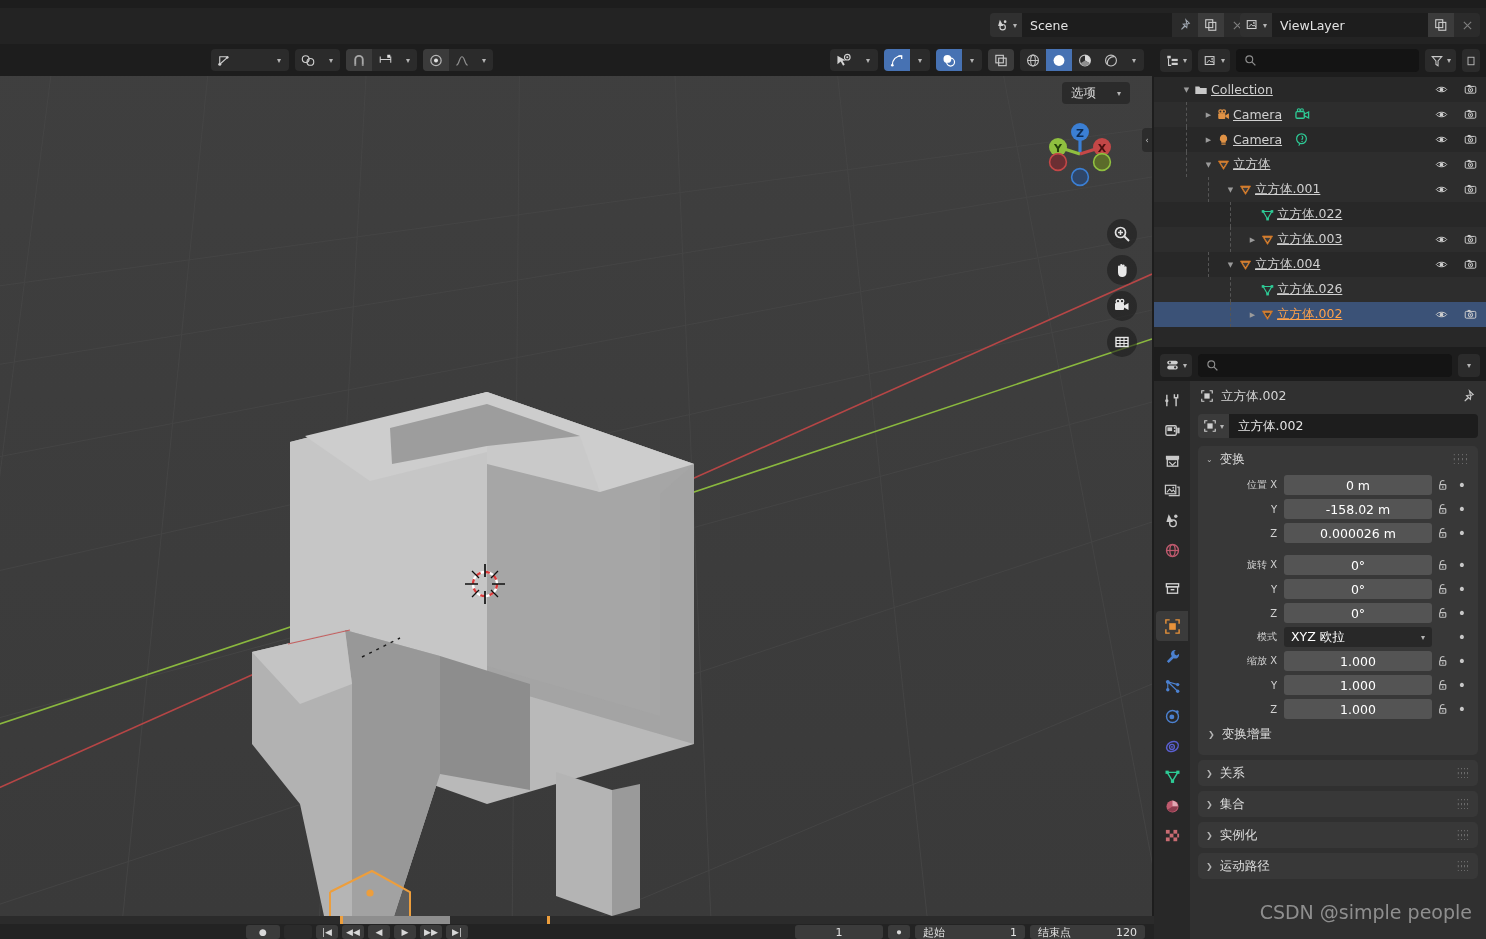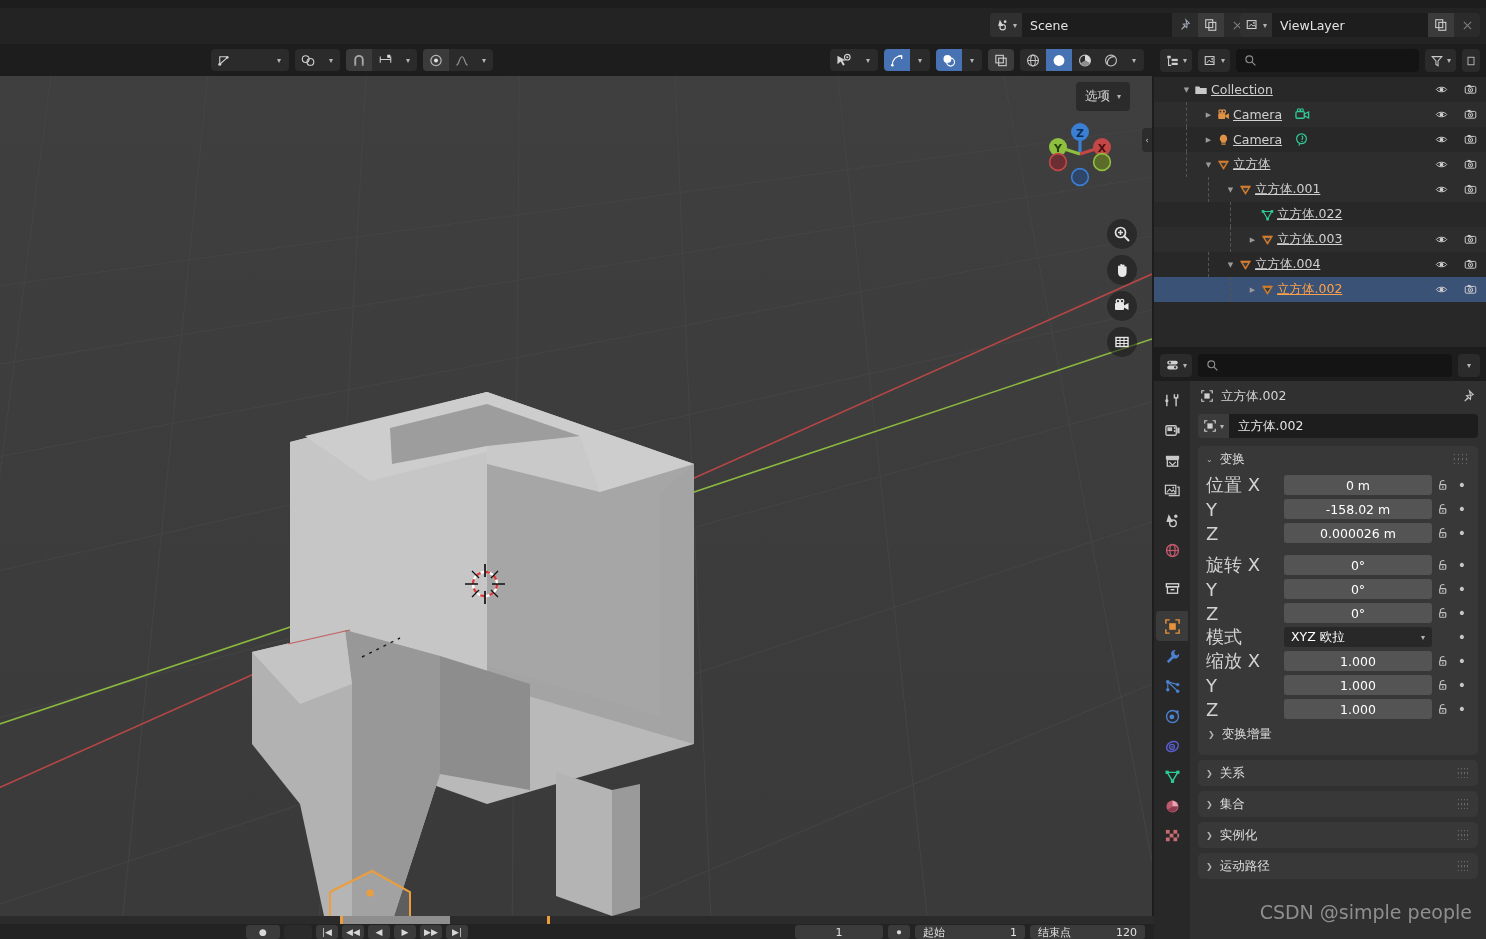--- a/index.html
+++ b/index.html
@@ -39,8 +39,8 @@
   .chev { font-size:8px; color:#b5b5b5; }
   .hlabel { font-size:12.5px; color:#d946ef; padding:0 4px;margin-top:41px; }
 
-  .options-btn { position:absolute; right:22px; top:38px; height:29px; background:#2b2b2b; border-radius:4px;
-    display:flex; align-items:center; padding:0 9px; gap:7px; font-size:12.5px; color:#dcdcdc;text-align:right; }
+  .options-btn { position:absolute; right:22px; top:38px; height:22px; background:#2b2b2b; border-radius:4px;
+    display:flex; align-items:center; padding:0 9px; gap:21px; font-size:12.5px; color:#dcdcdc;text-align:right; }
 
   .gizmo { position:absolute; right:30px; top:68px; width:84px; height:84px; }
   .vtools { position:absolute; right:15px; top:175px; display:flex; flex-direction:column; gap:6px; }

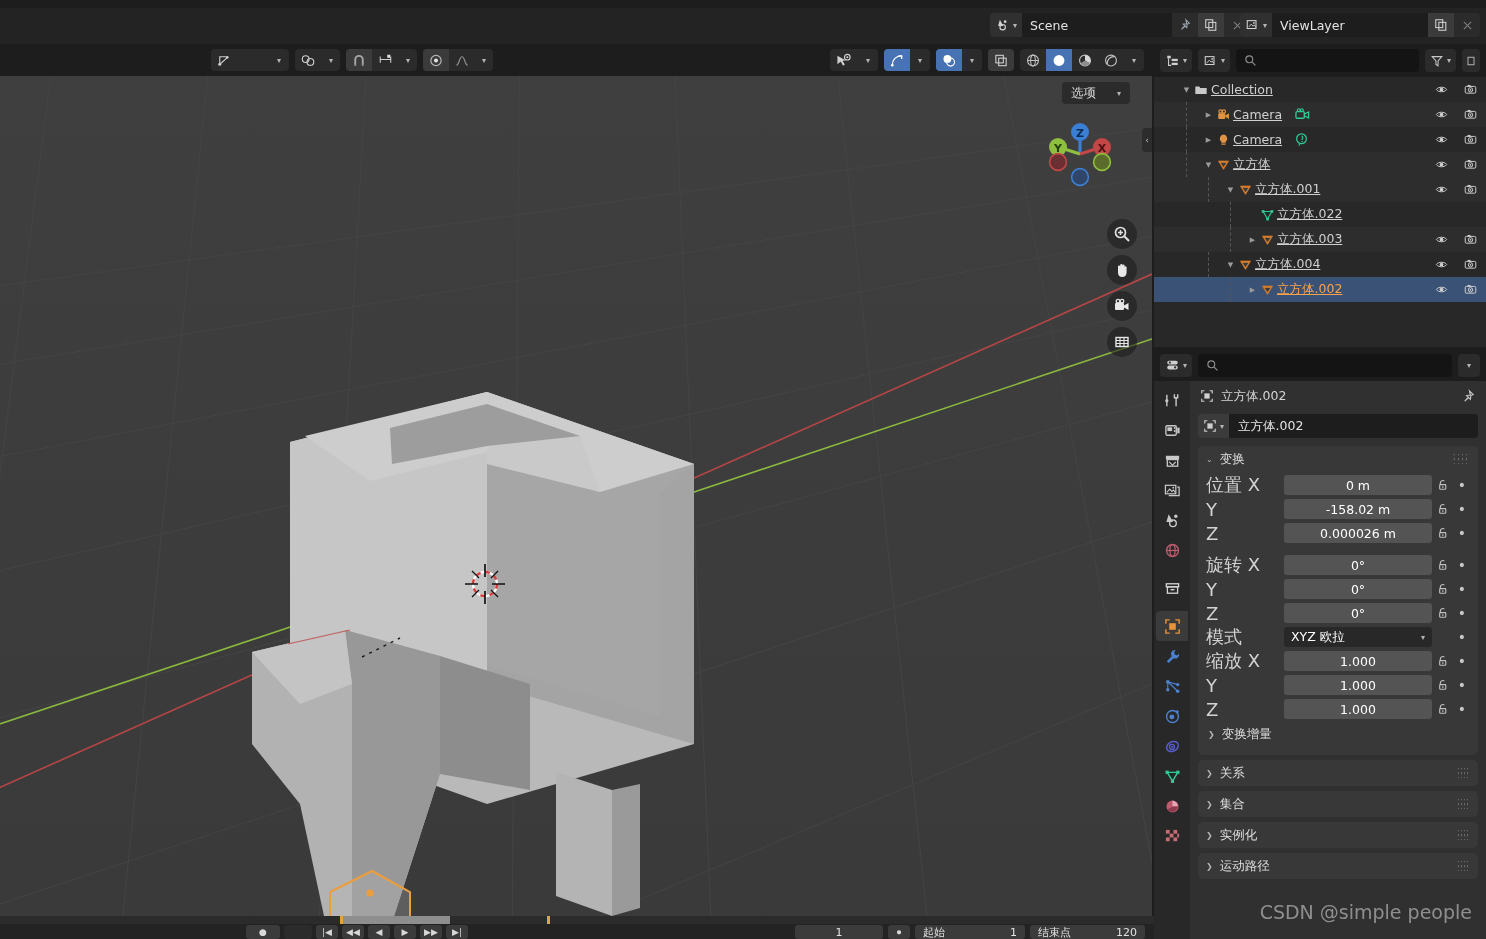--- a/index.html
+++ b/index.html
@@ -753,6 +753,21 @@
           </div>
           <div class="treeline" style="left: 54px;"></div>
           <div class="treeline" style="left: 54px;"></div>
+        </div>
+        <div class="orow alt">
+          <div style="width:94px"></div>
+          <div class="odis"></div>
+          <div class="oicon">
+            <svg width="15" height="14" viewBox="0 0 16 16">
+              <path d="M3 4 L13 4 L8 12.5 Z" fill="none" stroke="#2ecb96" stroke-width="1.3"></path>
+              <rect x="1.4" y="2.4" width="3" height="3" fill="#2ecb96"></rect>
+              <rect x="11.6" y="2.4" width="3" height="3" fill="#2ecb96"></rect>
+              <rect x="6.6" y="11.2" width="3" height="3" fill="#2ecb96"></rect>
+            </svg>
+          </div>
+          <div class="oname">立方体.026</div>
+          <div class="treeline" style="left: 76px;"></div>
+          <div class="treeline" style="left: 76px;"></div>
         </div>
         <div class="orow active">
           <div style="width:94px"></div>

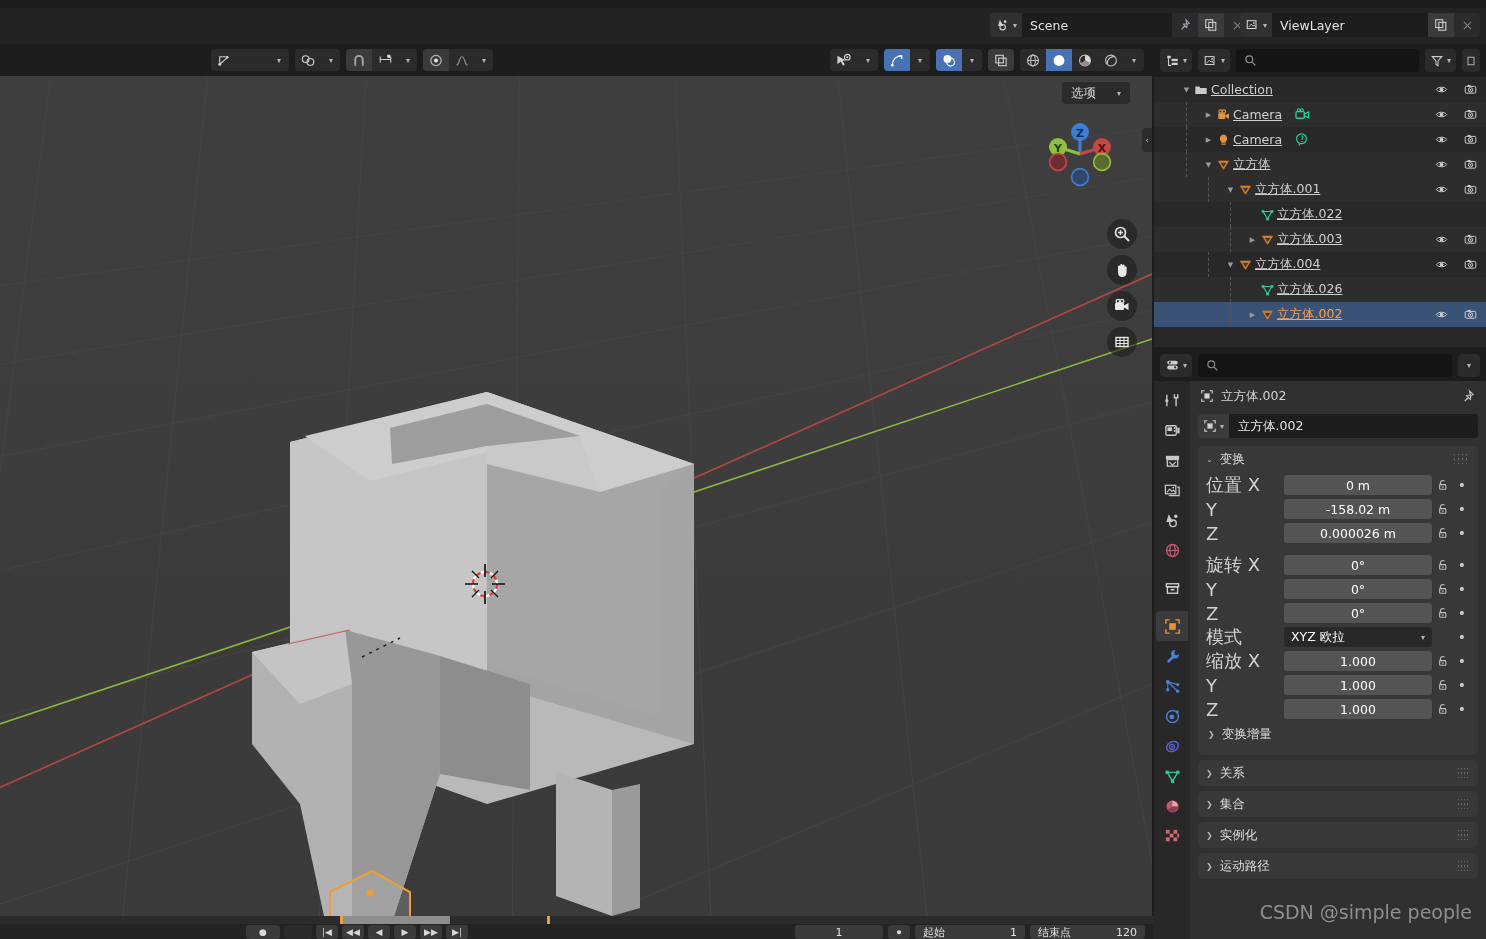--- a/index.html
+++ b/index.html
@@ -87,7 +87,7 @@
   .panel-head .grip { position:absolute; right:9px; color:#6e6e6e; letter-spacing:1px; font-size:9px; line-height:5px;}
   .panel-body { padding:2px 8px 9px 8px; }
   .frow { display:flex; align-items:center; height:22px; margin-bottom:2px; }
-  .flabel { width:78px; padding-right:7px; font-size:18px; color:#d2d2d2; white-space:nowrap;}
+  .flabel { width:78px; text-align:right; padding-right:7px; font-size:10px; color:#d2d2d2; white-space:nowrap;}
   .fval { flex:1; height:20px; background:#545454; border-radius:3px; display:flex; align-items:center;
     justify-content:center; font-size:12.5px; color:#fff; }
   .fval.drop { background:#282828; justify-content:space-between; padding:0 7px; }

